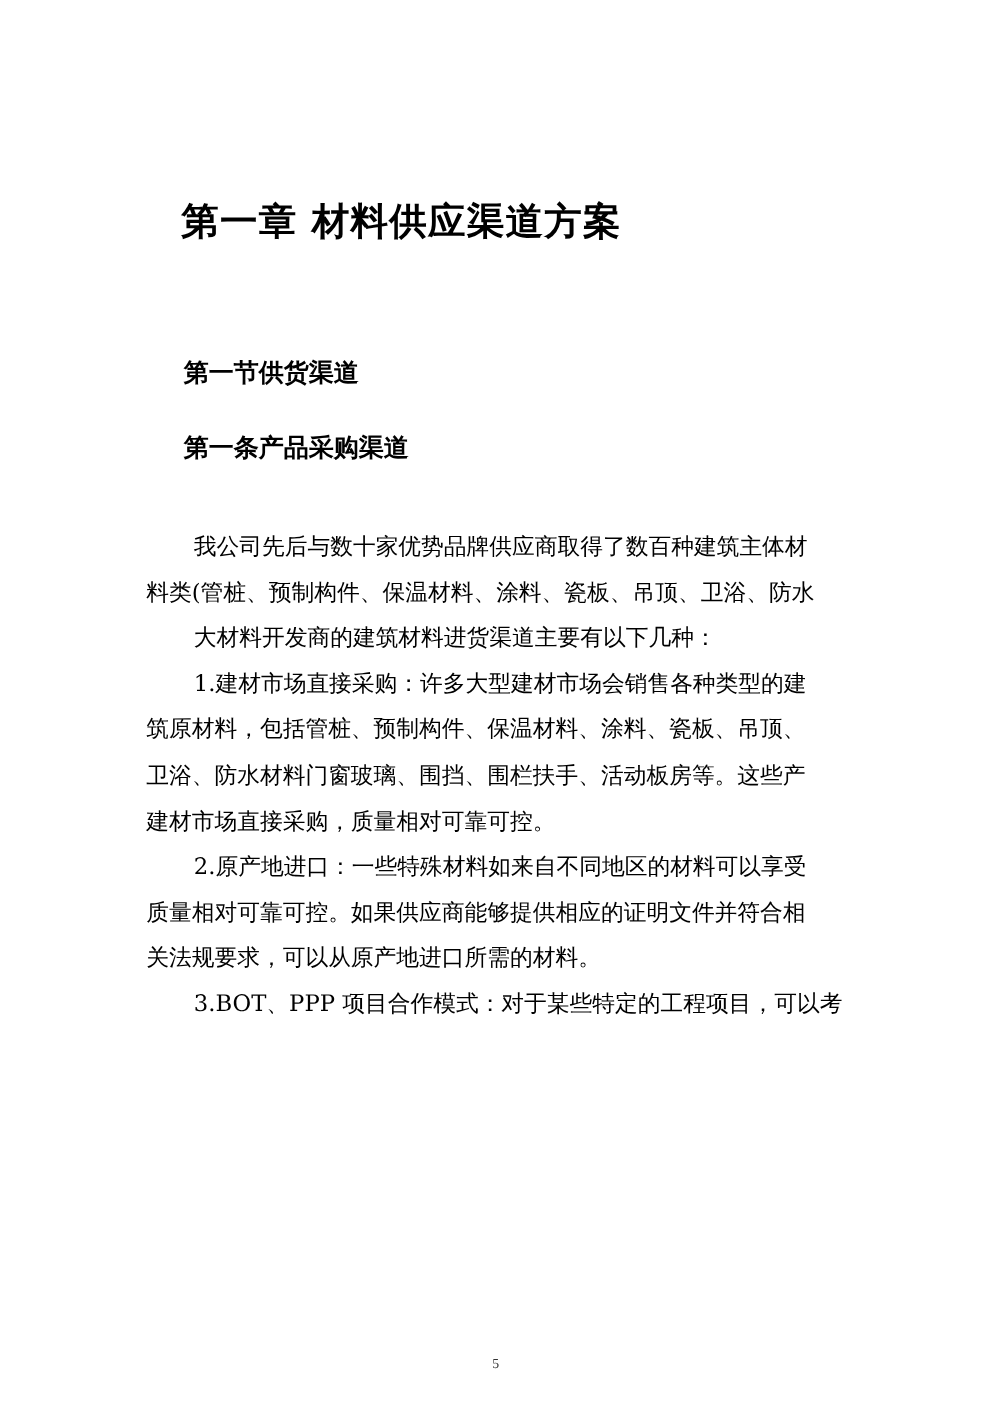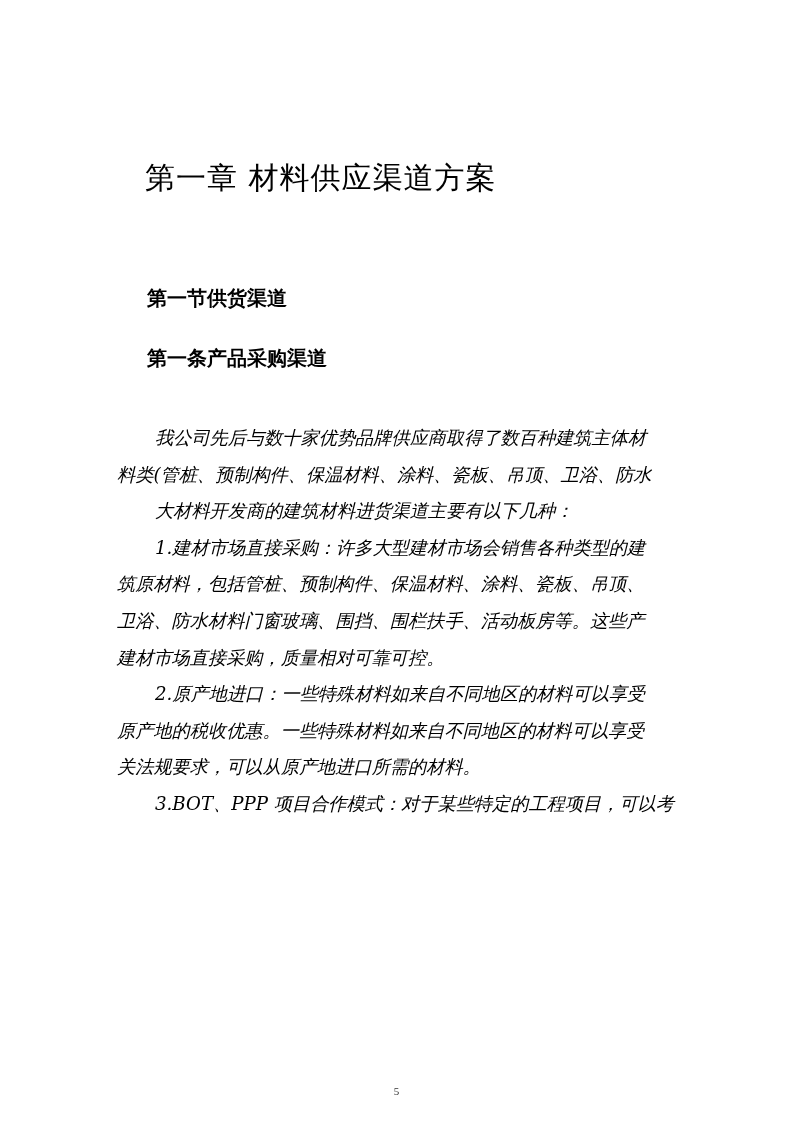--- a/index.html
+++ b/index.html
@@ -26,7 +26,7 @@
       left: 145px;
       top: 158px;
       font-family: "DejaVu Sans", "Liberation Sans", sans-serif;
-      font-weight: normal;
+      font-weight: bold;
       font-size: 30px;
       line-height: 40px;
       letter-spacing: 1px;

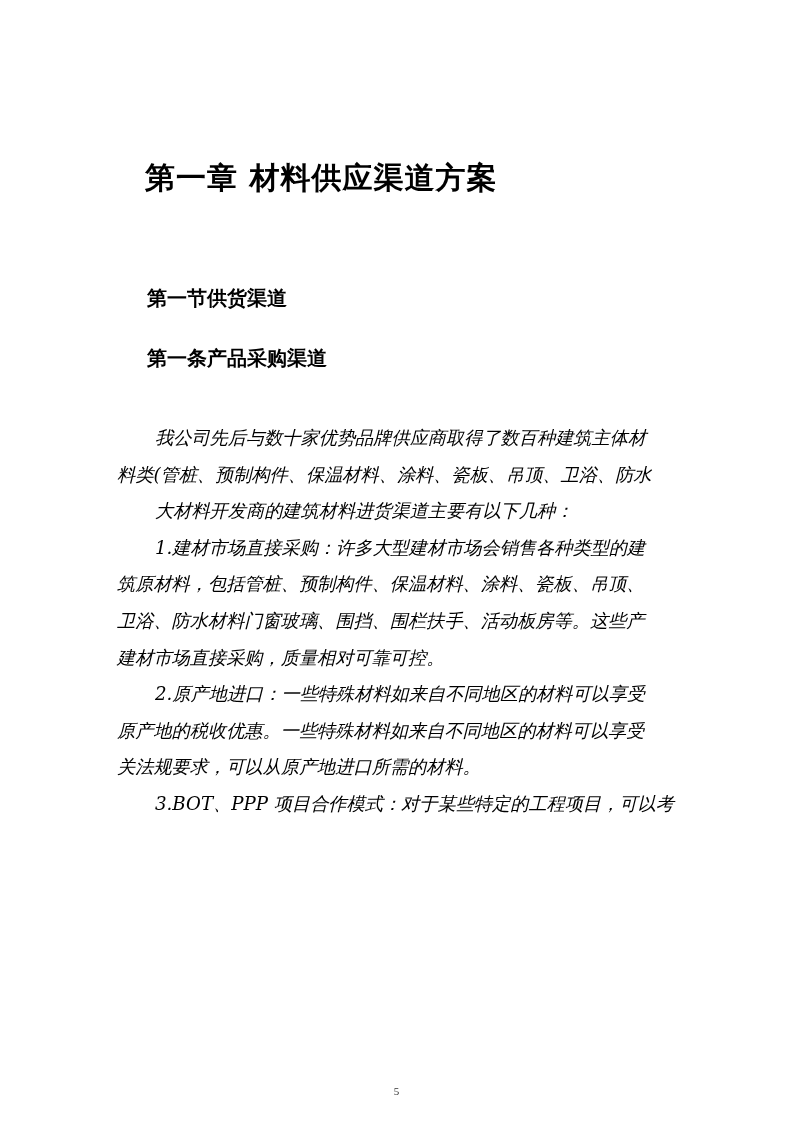--- a/index.html
+++ b/index.html
@@ -51,7 +51,6 @@
       font-size: 18.2px;
       line-height: 36.6px;
       text-align: justify;
-      font-style: italic;
     }
     .line {
       display: block;

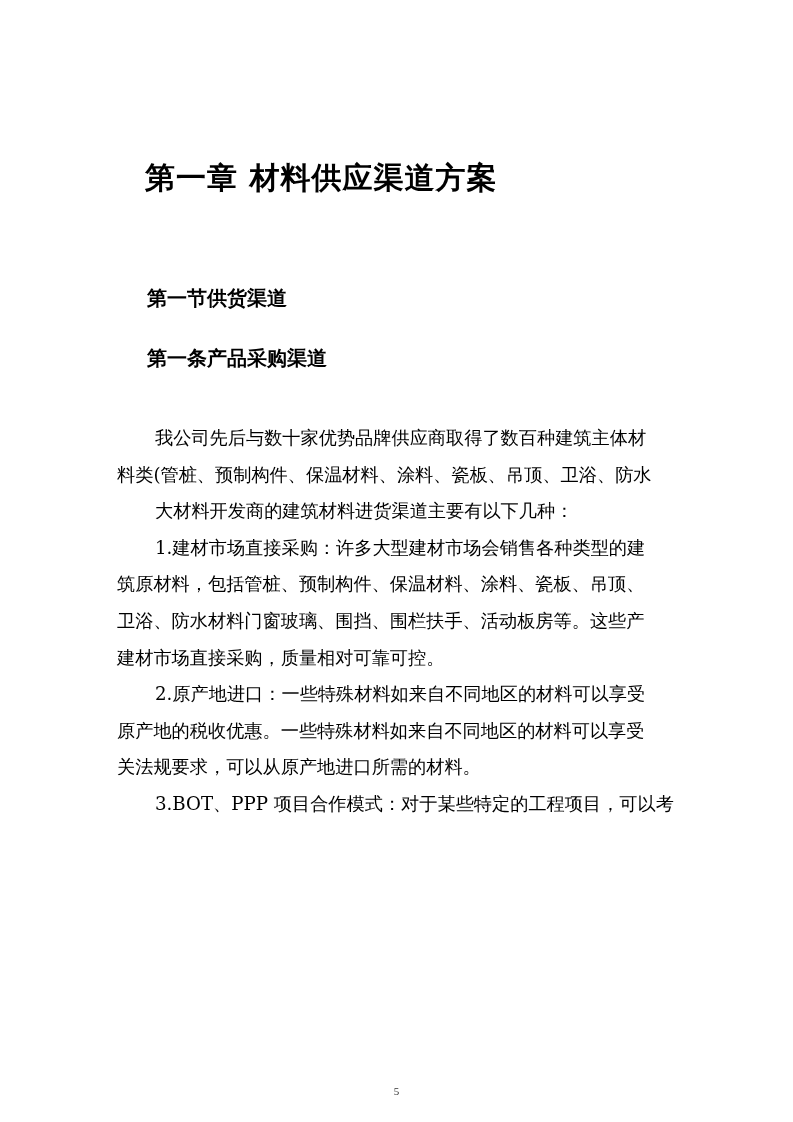--- a/index.html
+++ b/index.html
@@ -89,7 +89,7 @@
     <span class="line">卫浴、防水材料门窗玻璃、围挡、围栏扶手、活动板房等。这些产</span>
     <span class="line">建材市场直接采购，质量相对可靠可控。</span>
     <span class="line indent">2.原产地进口：一些特殊材料如来自不同地区的材料可以享受</span>
-    <span class="line">原产地的税收优惠。一些特殊材料如来自不同地区的材料可以享受</span>
+    <span class="line">质量相对可靠可控。如果供应商能够提供相应的证明文件并符合相</span>
     <span class="line">关法规要求，可以从原产地进口所需的材料。</span>
     <span class="line indent">3.BOT、PPP 项目合作模式：对于某些特定的工程项目，可以考</span>
   </div>

